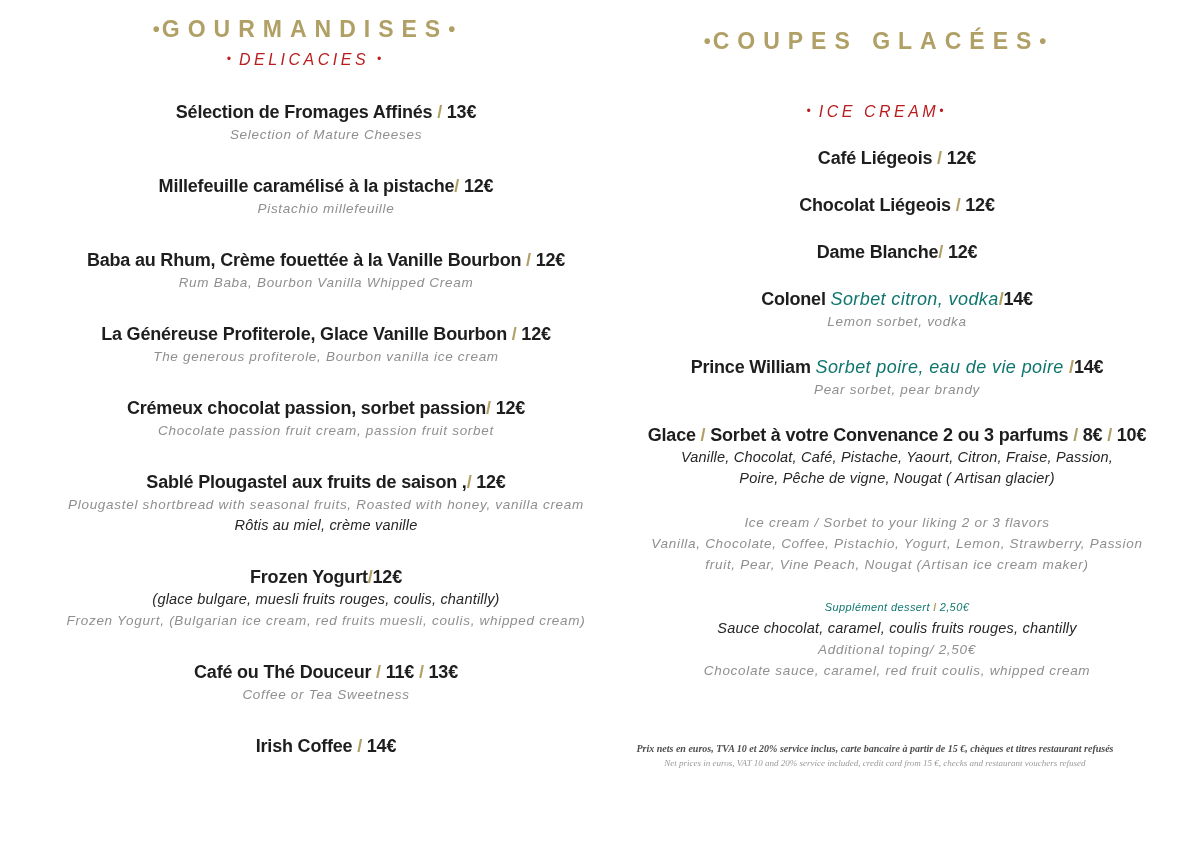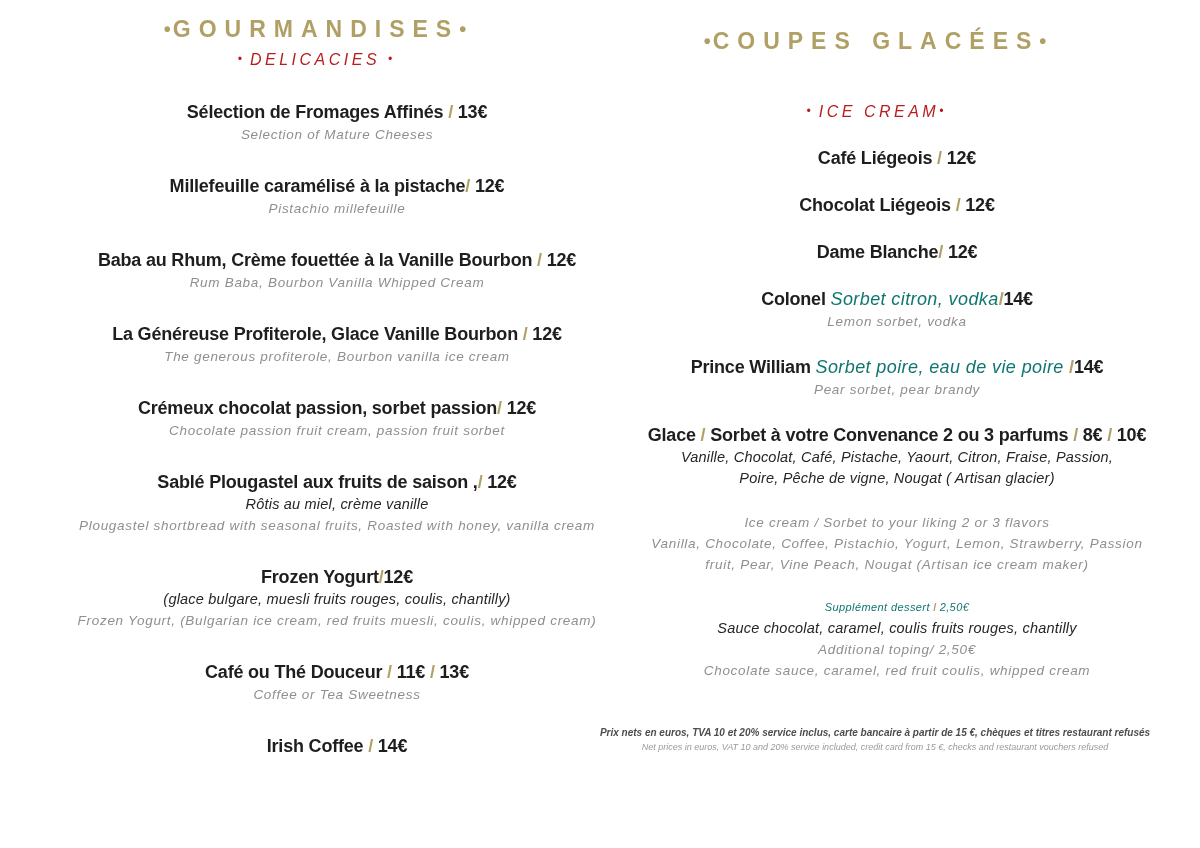--- a/index.html
+++ b/index.html
@@ -12,7 +12,7 @@
     font-family: "Liberation Sans", sans-serif;
   }
   .col { position: absolute; top: 0; text-align: center; }
-  .col-left  { left: 15px;     width: 600px; padding-top: 14px; }
+  .col-left  { left: 4px;     width: 600px; padding-top: 14px; }
   .col-right { left: 592px; width: 566px; padding-top: 26px; }
 
   .sec-title {

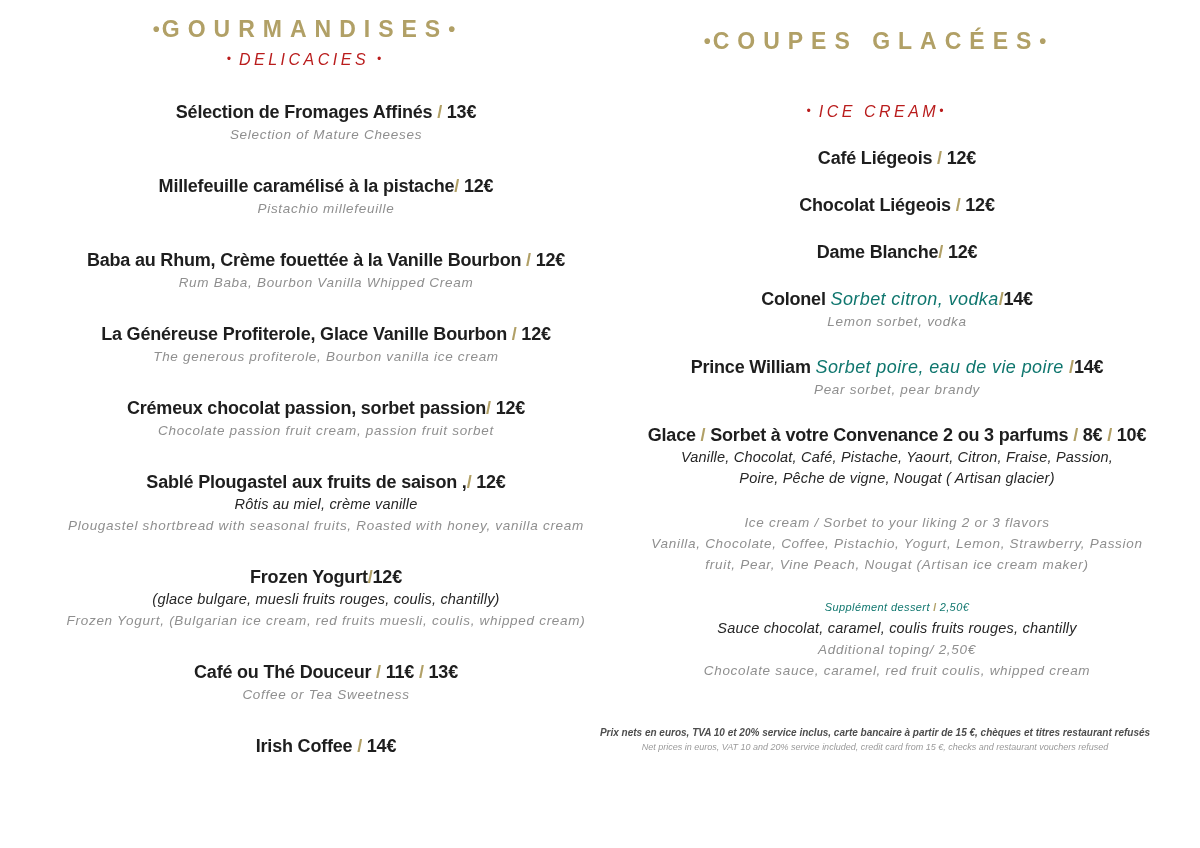--- a/index.html
+++ b/index.html
@@ -123,8 +123,8 @@
         </div>
         <div class="item">
           <div class="item-title"><span class="run-b">Sablé Plougastel aux fruits de saison ,</span><span class="run-g">/</span><span class="run-b"> 12€</span></div>
+          <div class="sub sub-gray">Plougastel shortbread with seasonal fruits, Roasted with honey, vanilla cream</div>
           <div class="sub sub-dark">Rôtis au miel, crème vanille</div>
-          <div class="sub sub-gray">Plougastel shortbread with seasonal fruits, Roasted with honey, vanilla cream</div>
         </div>
         <div class="item">
           <div class="item-title"><span class="run-b">Frozen Yogurt</span><span class="run-g">/</span><span class="run-b">12€</span></div>

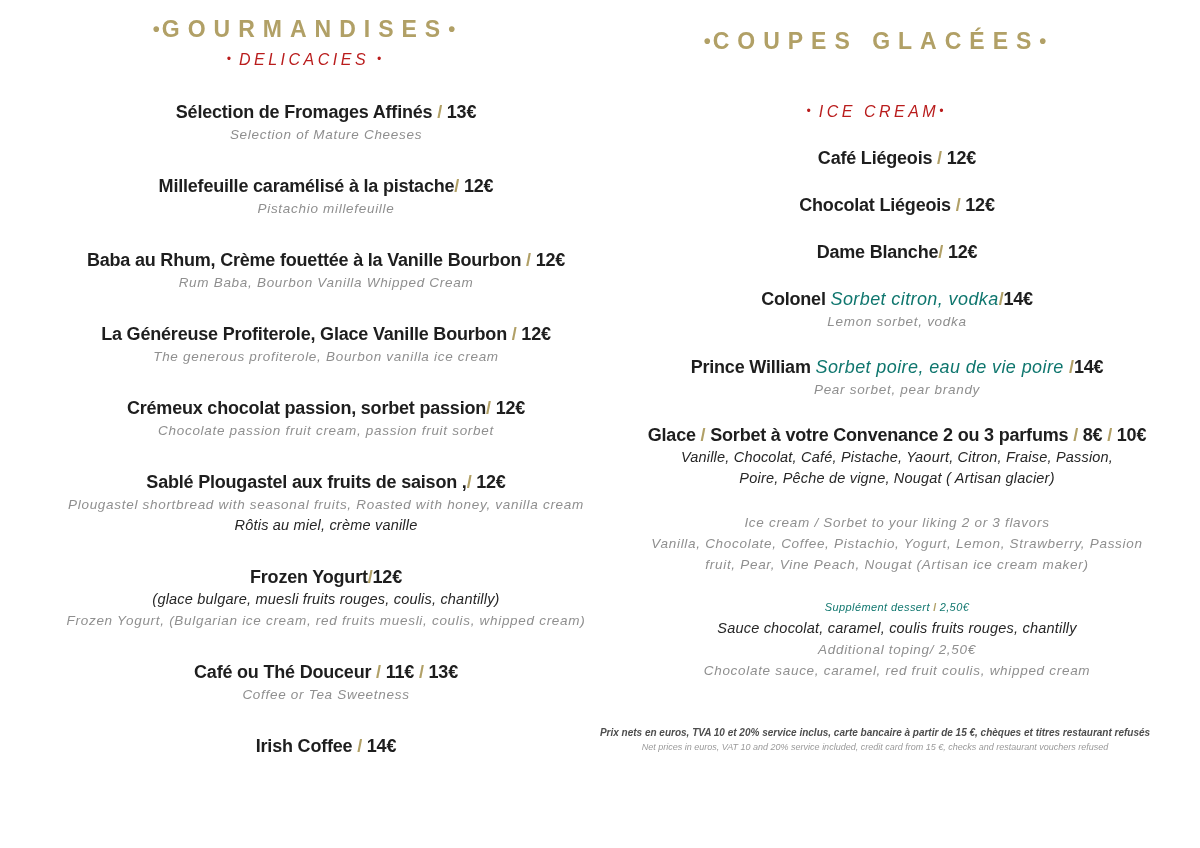--- a/index.html
+++ b/index.html
@@ -75,7 +75,7 @@
   .item-flavors-en { margin-top: 21px; }
   .col-right .item-supplement { margin-top: 21px; }
 
-  .menu-footer { margin-top: 44px; }
+  .menu-footer { margin-top: 60px; font-family: Liberation Serif, serif; }
   .footer-fr {
     font-size: 10px;
     font-style: italic;

